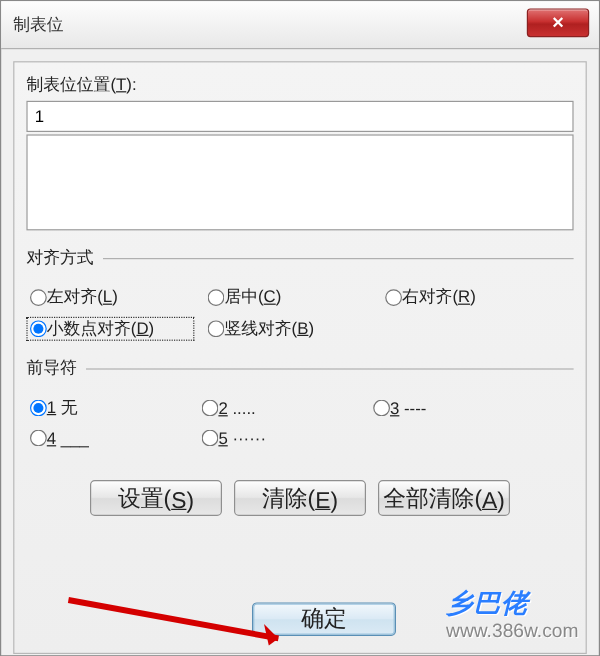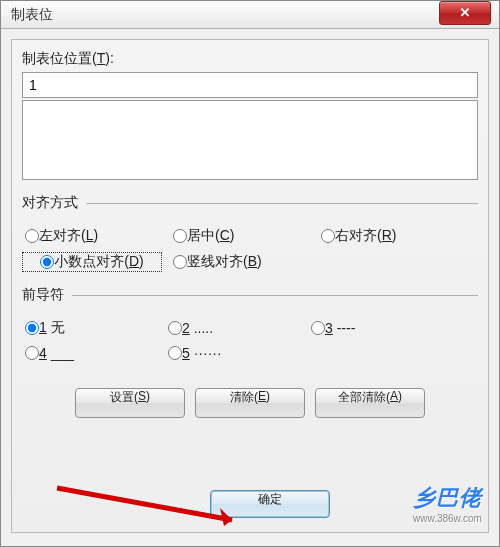--- a/index.html
+++ b/index.html
@@ -13,7 +13,7 @@
 }
 .window { width: 500px; height: 547px; background: #f0f0f0; border: 1px solid #888; }
 .titlebar {
-  height: 28px;
+  height: 40px;
   background: linear-gradient(to bottom, #fdfdfd, #e8e8e8);
   border-bottom: 1px solid #b0b0b0;
   display: flex; align-items: center; justify-content: space-between;

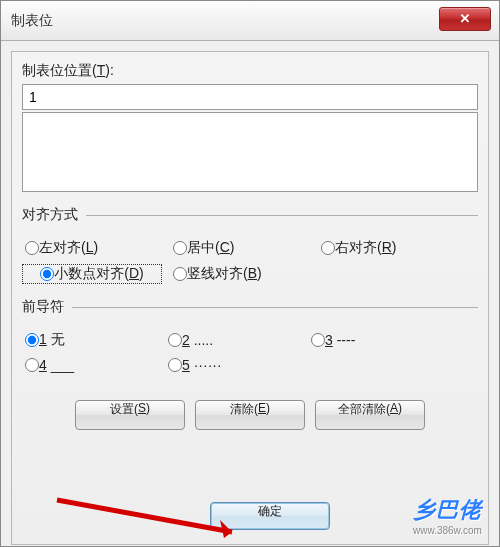--- a/index.html
+++ b/index.html
@@ -73,7 +73,7 @@
   font-size: 14px; color: #222; min-width: 140px;
   padding: 1px 3px;
 }
-.radio-item.selected-focus { border: 1px dotted #333; padding: 0 2px; justify-content: center; }
+.radio-item.selected-focus { border: 1px dotted #333; padding: 0 2px; }
 .radio-item input[type=radio] { width: 14px; height: 14px; }
 .leader-grid .radio-item { min-width: 135px; }
 .nowrap { white-space: pre; }

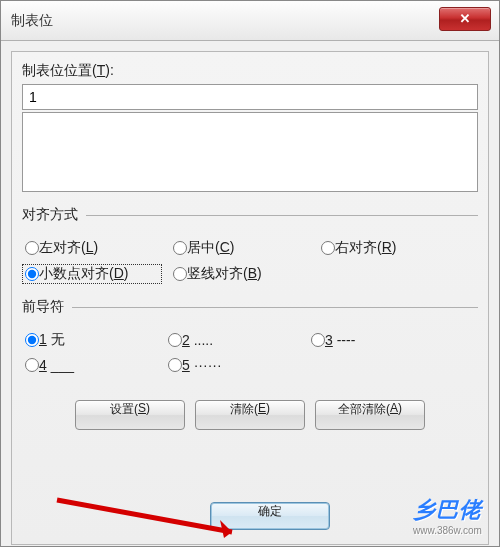--- a/index.html
+++ b/index.html
@@ -84,8 +84,8 @@
   min-width: 110px; height: 30px;
   background: linear-gradient(to bottom,#fdfdfd,#e7e7e7 48%,#dcdcdc 52%,#e7e7e7);
   border: 1px solid #8f8f8f; border-radius: 4px;
-  font-size: 12px; color: #222;
-  display: flex; align-items: flex-start; justify-content: center;
+  font-size: 19px; color: #222;
+  display: flex; align-items: flex-end; justify-content: center;
   box-shadow: inset 0 1px 0 rgba(255,255,255,0.6);
 }
 .ok-row { margin-top: 72px; display: flex; justify-content: center; padding-left: 40px; }

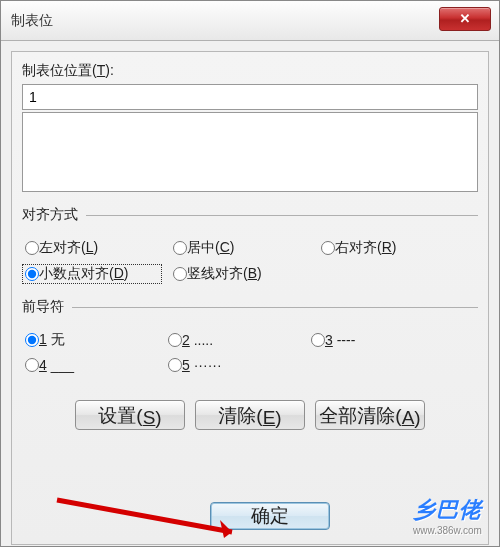--- a/index.html
+++ b/index.html
@@ -105,7 +105,7 @@
   color: #2a7eff; text-shadow: 1px 1px 0 #fff;
   letter-spacing: 1px;
 }
-.watermark .sub { font-size: 10px; color: #888; display: block; text-align: center; font-style: normal; font-weight: normal; letter-spacing: 0; }
+.watermark .sub { font-size: 16px; color: #888; display: block; text-align: center; font-style: normal; font-weight: normal; letter-spacing: 0; }
 </style>
 </head>
 <body>

